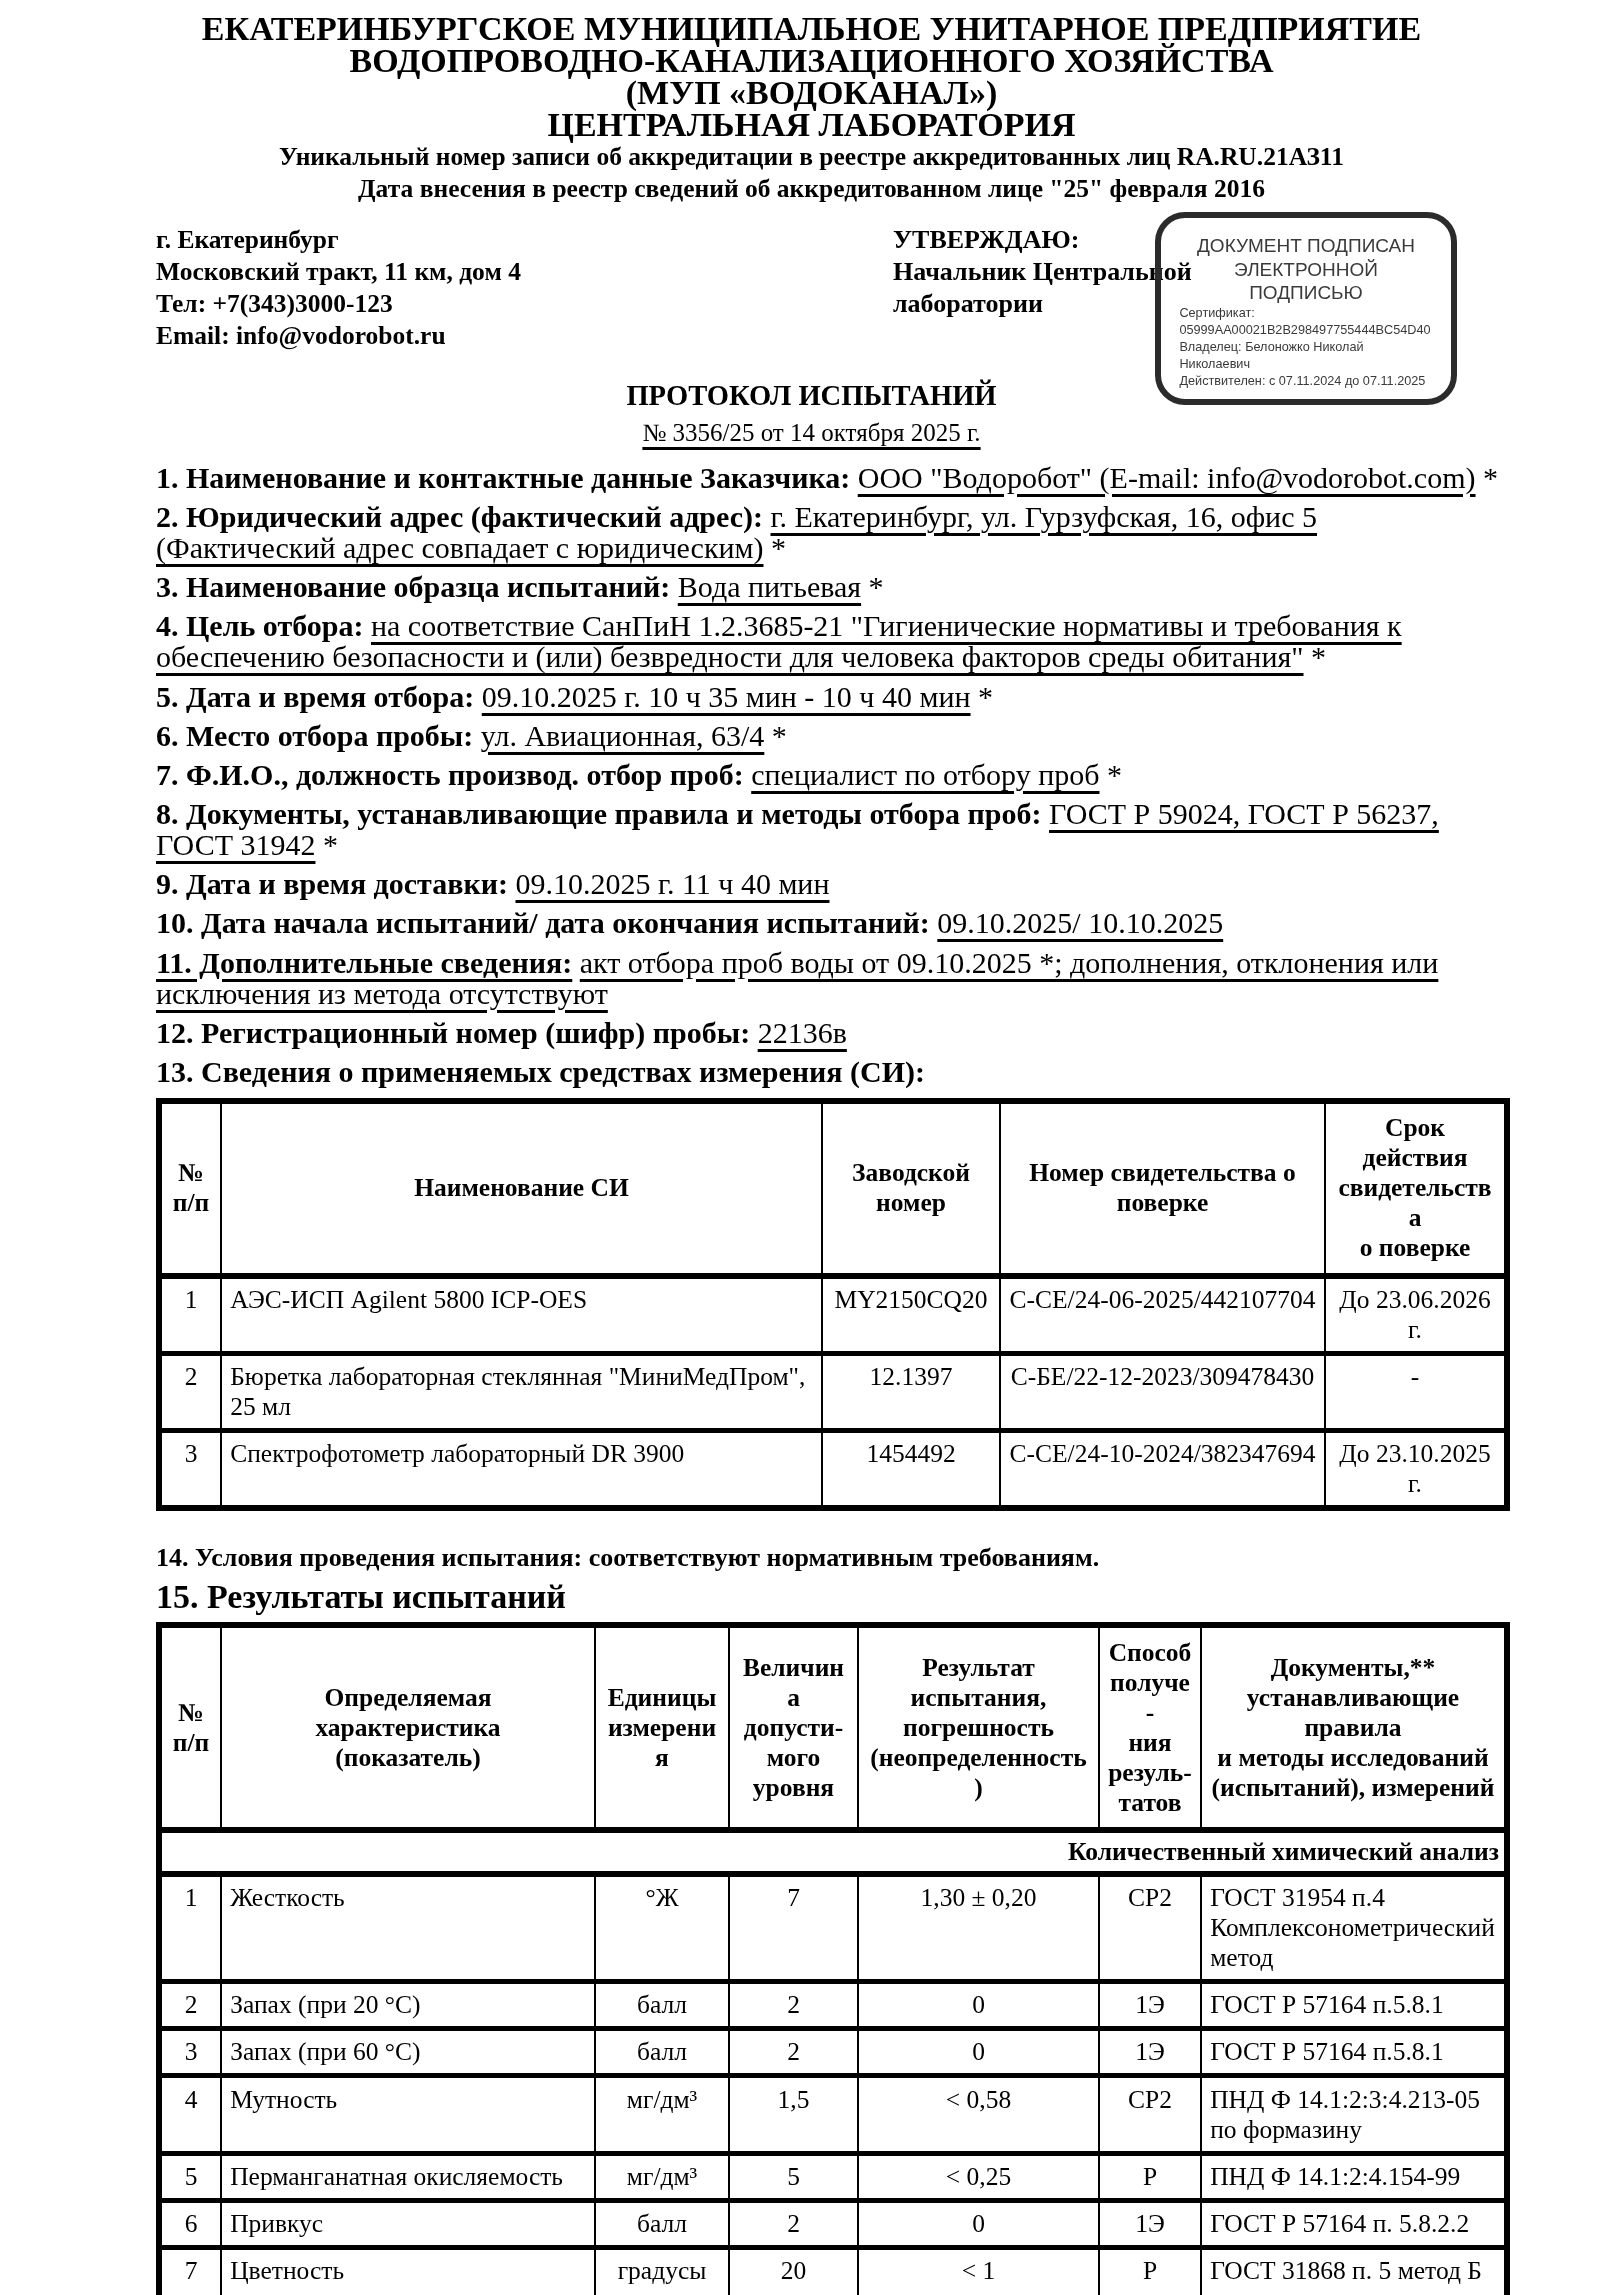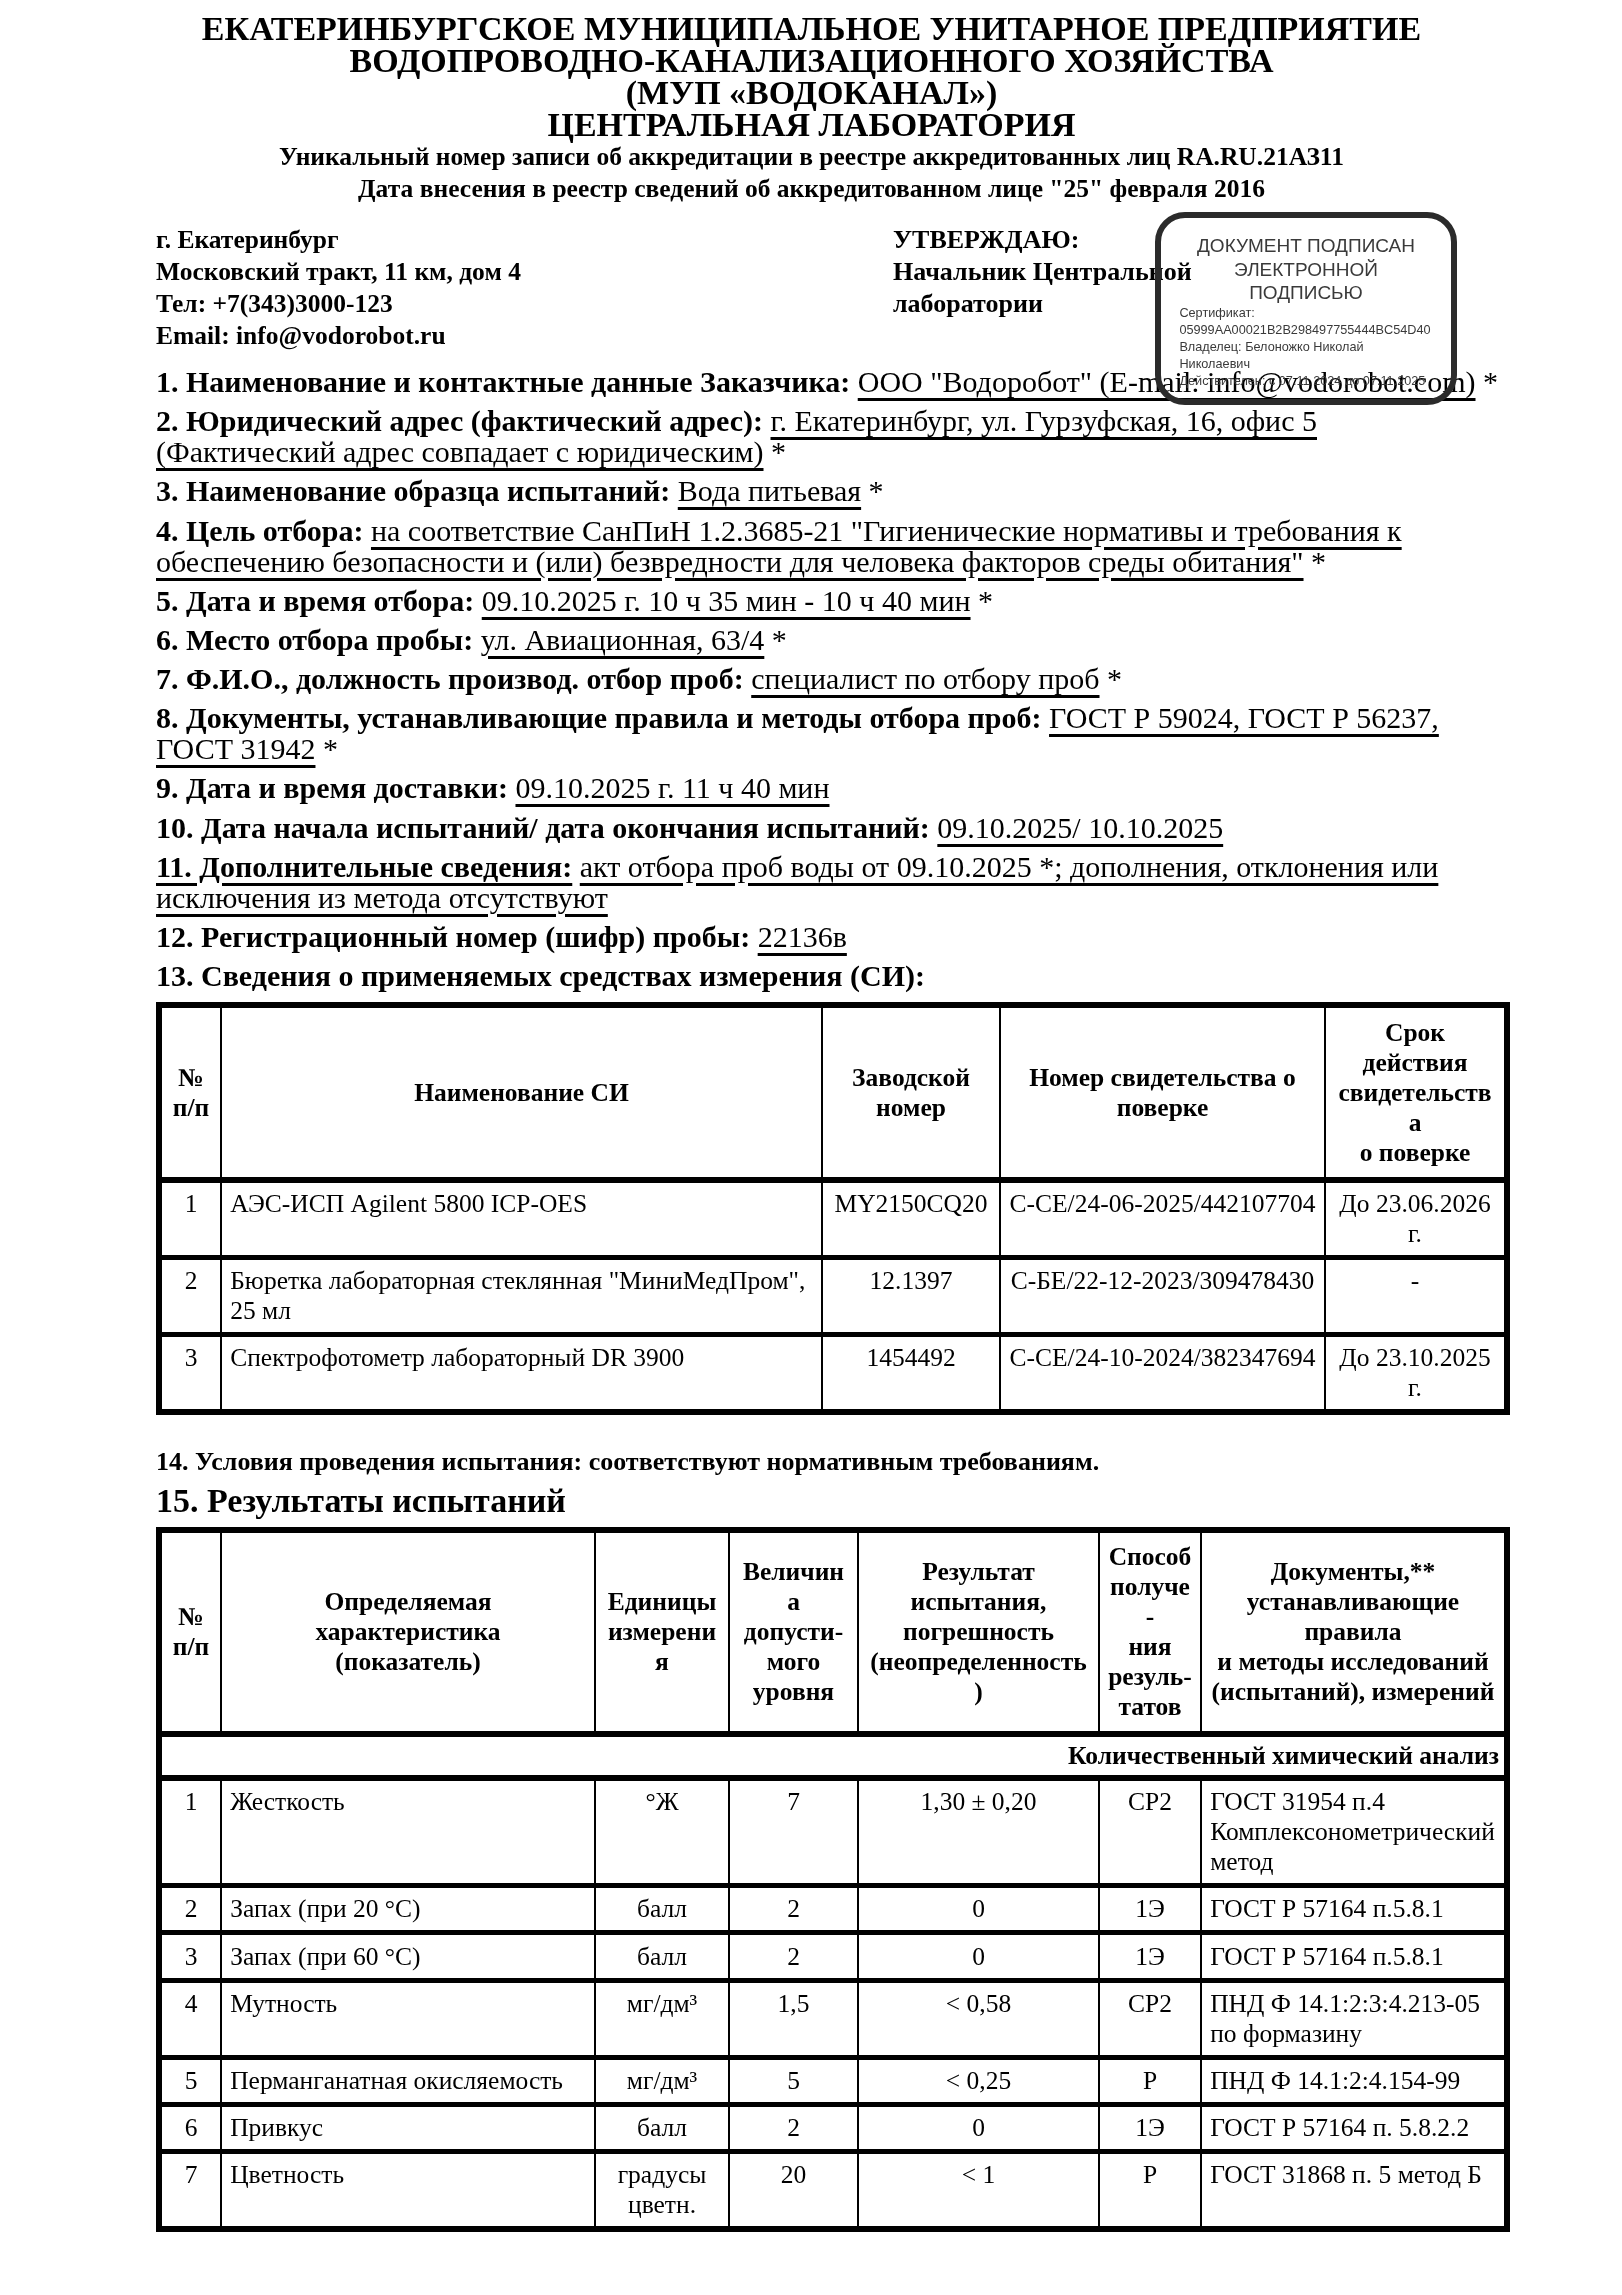--- a/index.html
+++ b/index.html
@@ -91,6 +91,10 @@
     </div>
   </div>
 
+  <div class="title-block">
+    <div class="protocol-title">ПРОТОКОЛ ИСПЫТАНИЙ</div>
+    <div class="protocol-number u">№ 3356/25 от 14 октября 2025 г.</div>
+  </div>
 
   <div class="items">
     <div class="item"><span class="lbl">1. Наименование и контактные данные Заказчика:</span> <span class="u">ООО "Водоробот" (E-mail: info@vodorobot.com)</span><span> *</span></div>

